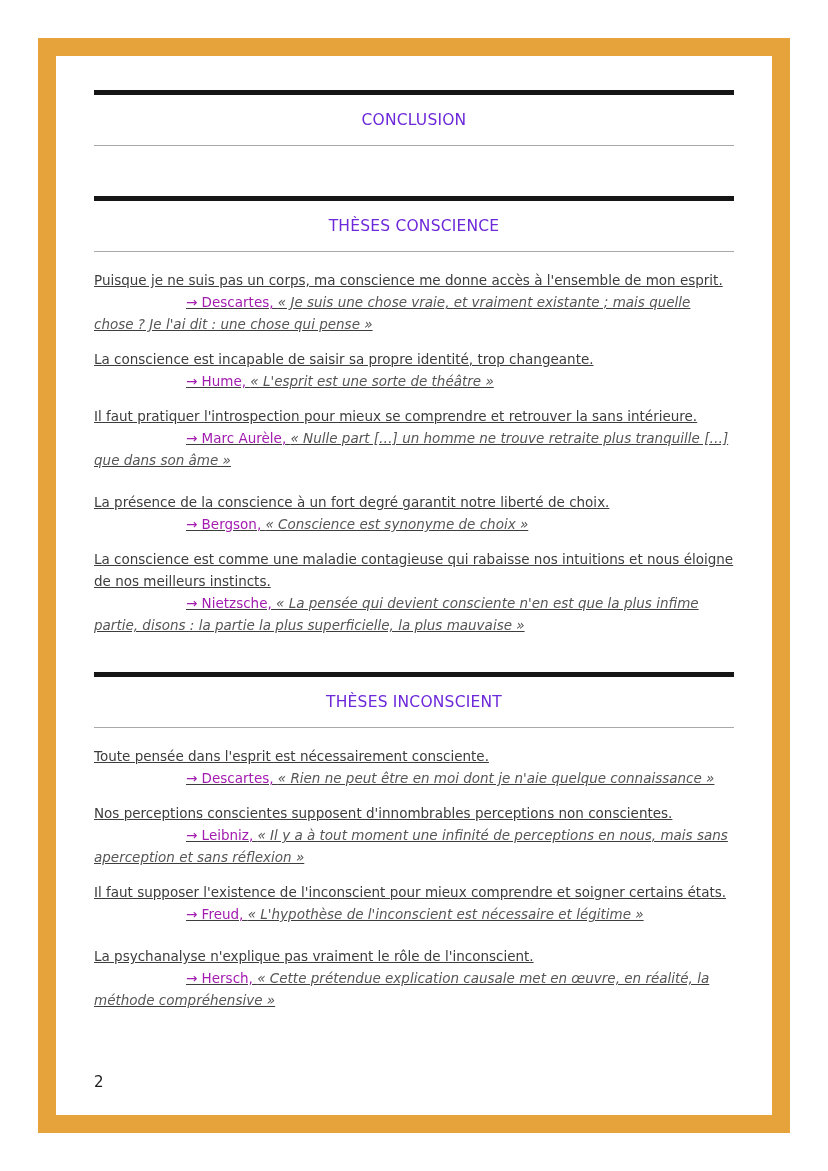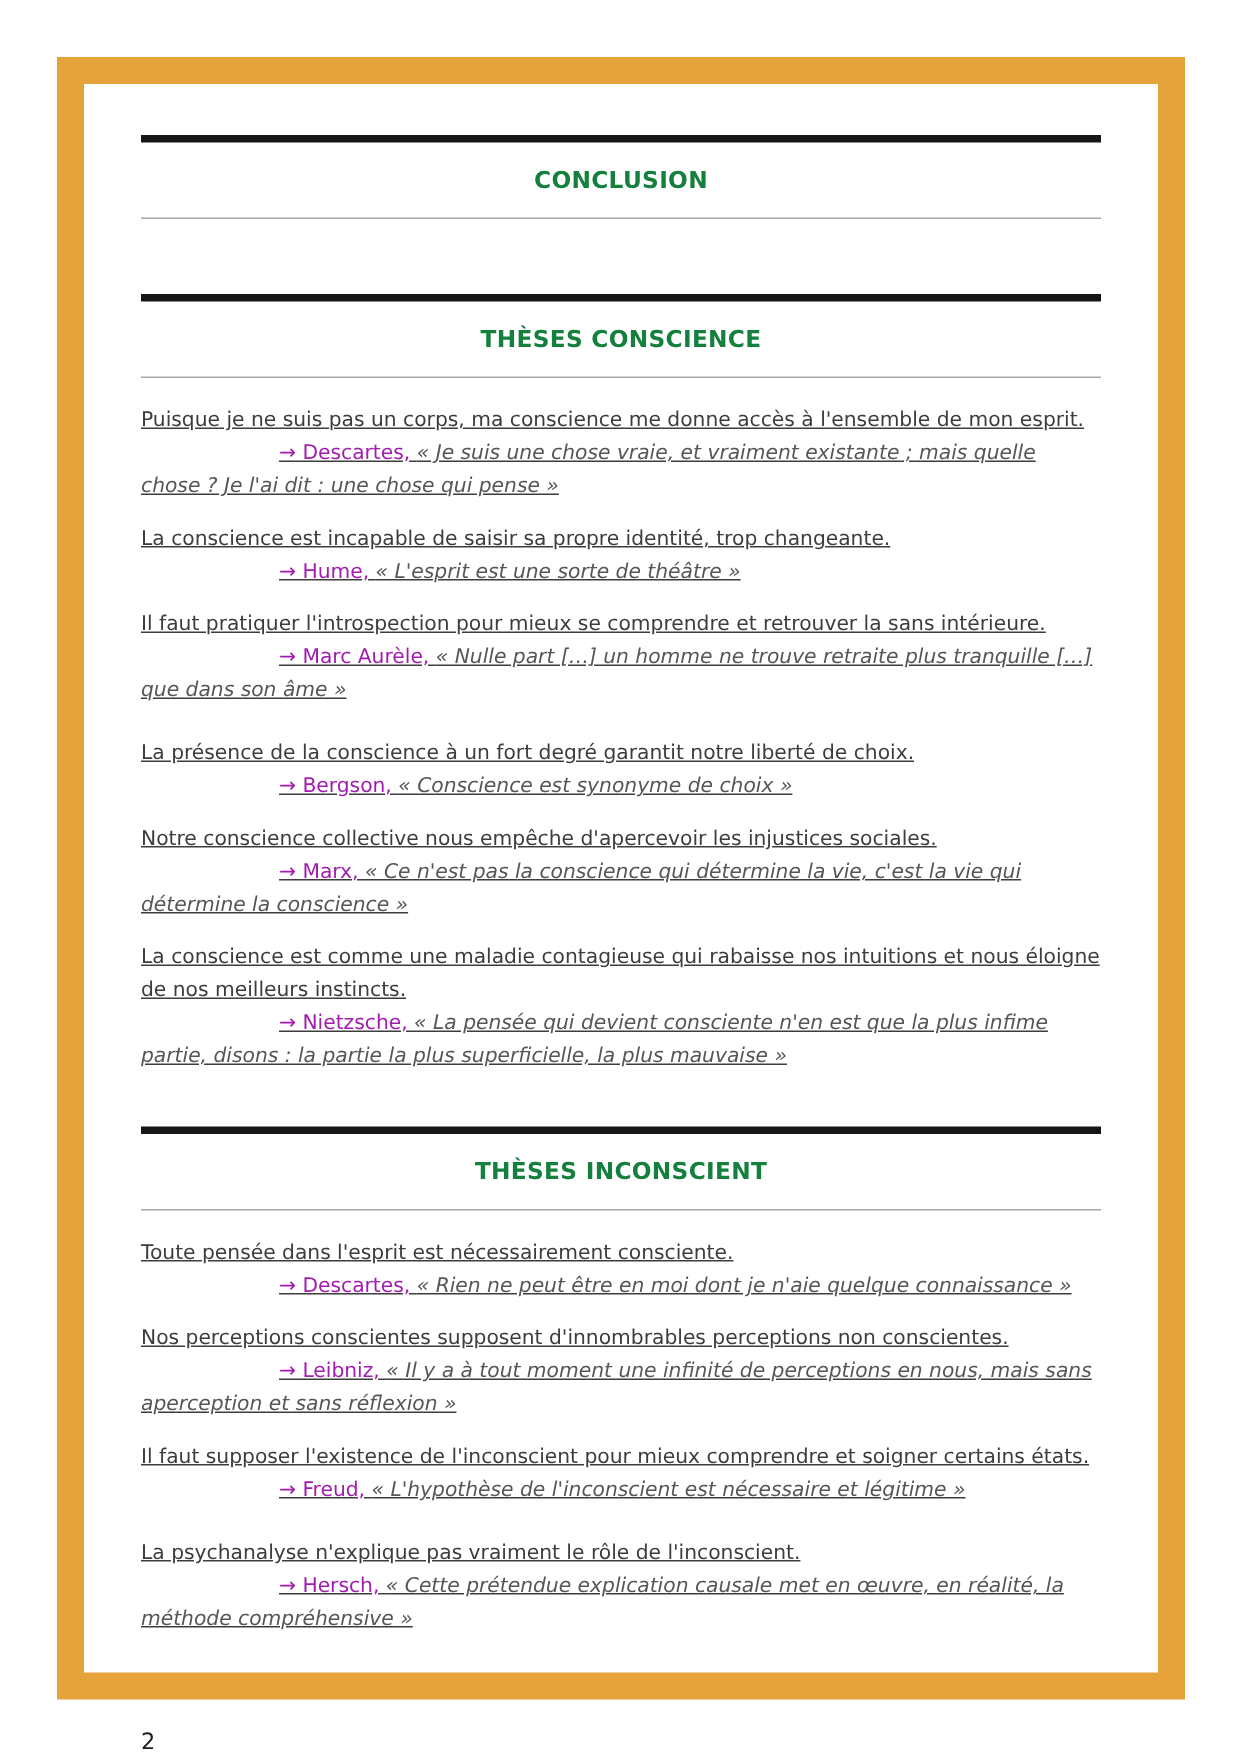--- a/index.html
+++ b/index.html
@@ -47,8 +47,8 @@
     margin: 16px;
     text-align: center;
     font-size: 15.5px;
-    font-weight: bold;
-    color: #15803d;
+    font-weight: normal;
+    color: #6d28d9;
     letter-spacing: 0.2px;
   }
   .conclusion-block {

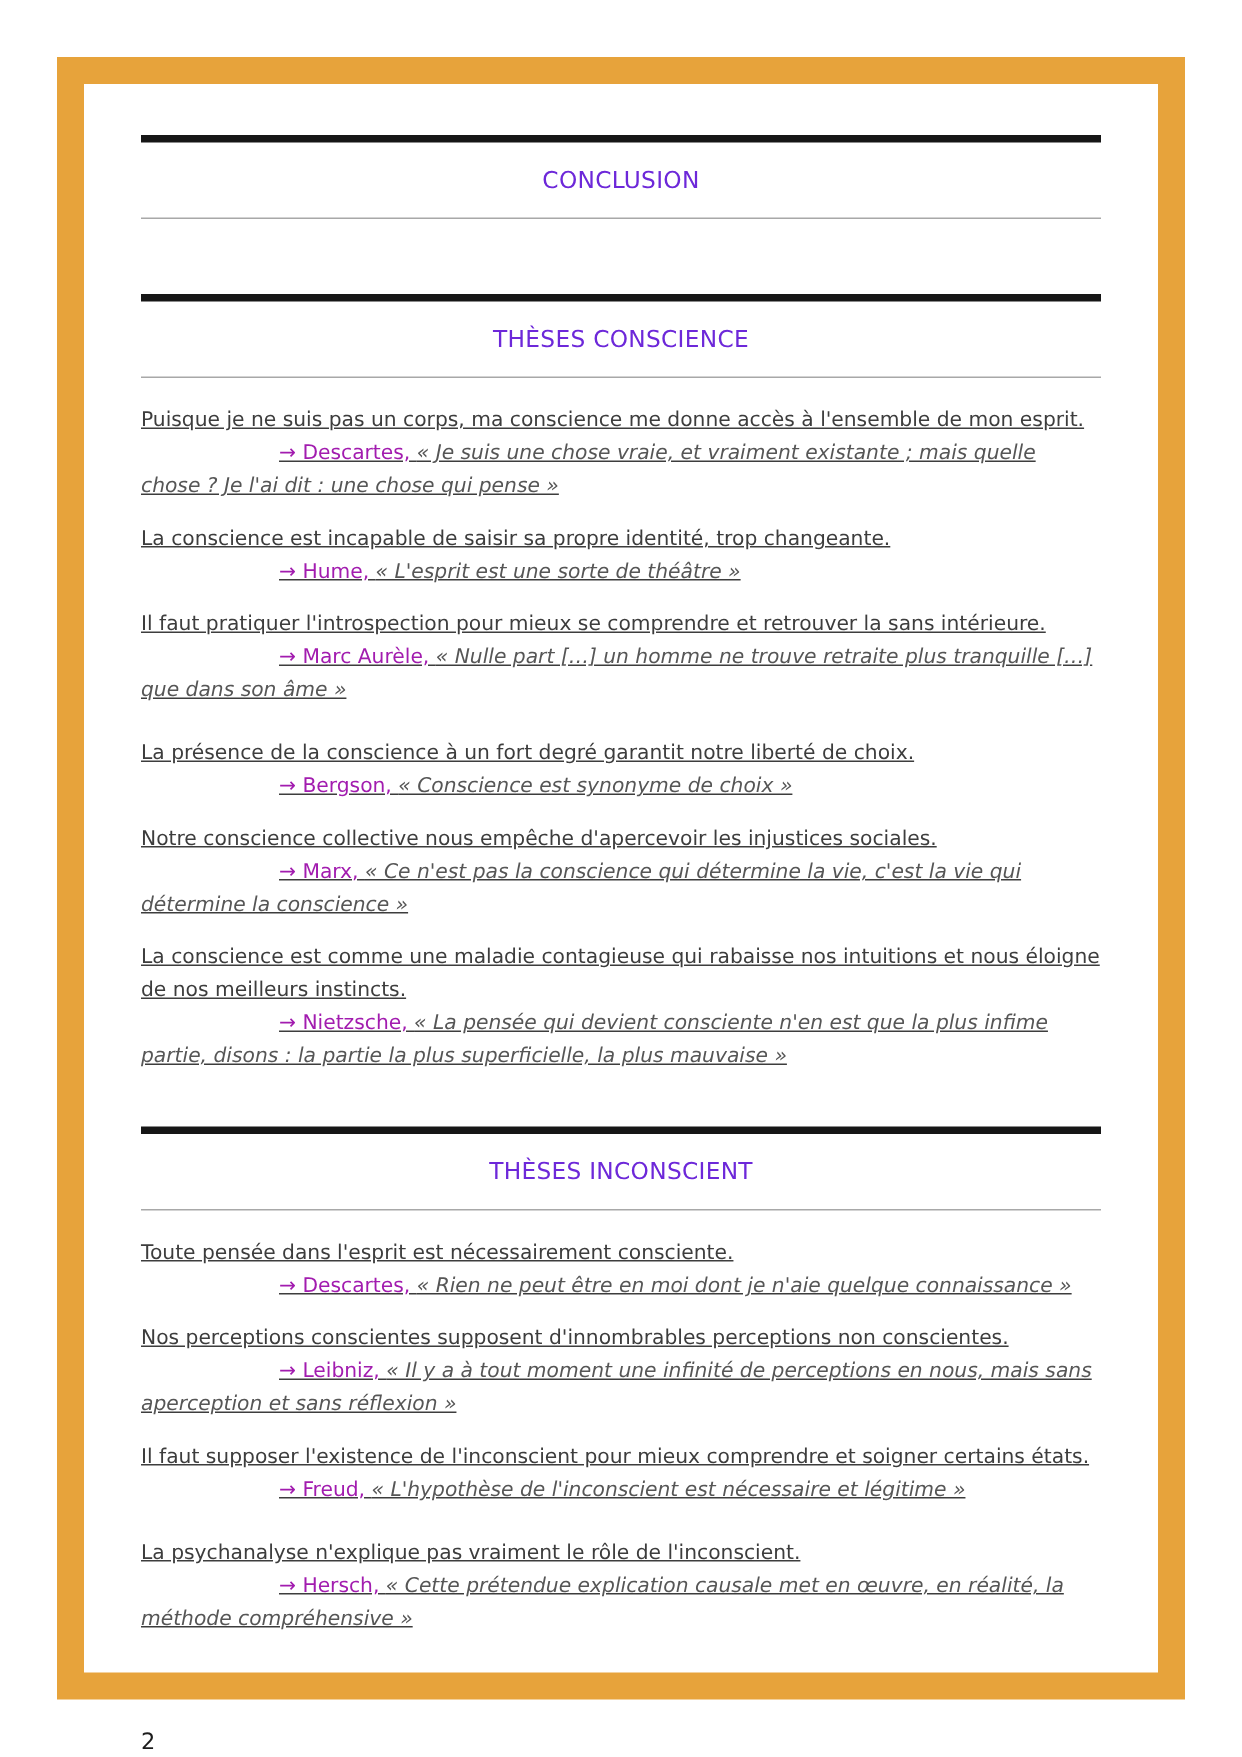--- a/index.html
+++ b/index.html
@@ -130,10 +130,6 @@
               <p class="reference"><span class="author">→ Bergson, </span><span class="quote">« Conscience est synonyme de choix »</span></p>
             </div>
             <div class="thesis">
-              <p class="statement">Notre conscience collective nous empêche d'apercevoir les injustices sociales.</p>
-              <p class="reference"><span class="author">→ Marx, </span><span class="quote">« Ce n'est pas la conscience qui détermine la vie, c'est la vie qui détermine la conscience »</span></p>
-            </div>
-            <div class="thesis">
               <p class="statement">La conscience est comme une maladie contagieuse qui rabaisse nos intuitions et nous éloigne de nos meilleurs instincts.</p>
               <p class="reference"><span class="author">→ Nietzsche, </span><span class="quote">« La pensée qui devient consciente n'en est que la plus infime partie, disons : la partie la plus superficielle, la plus mauvaise »</span></p>
             </div>

